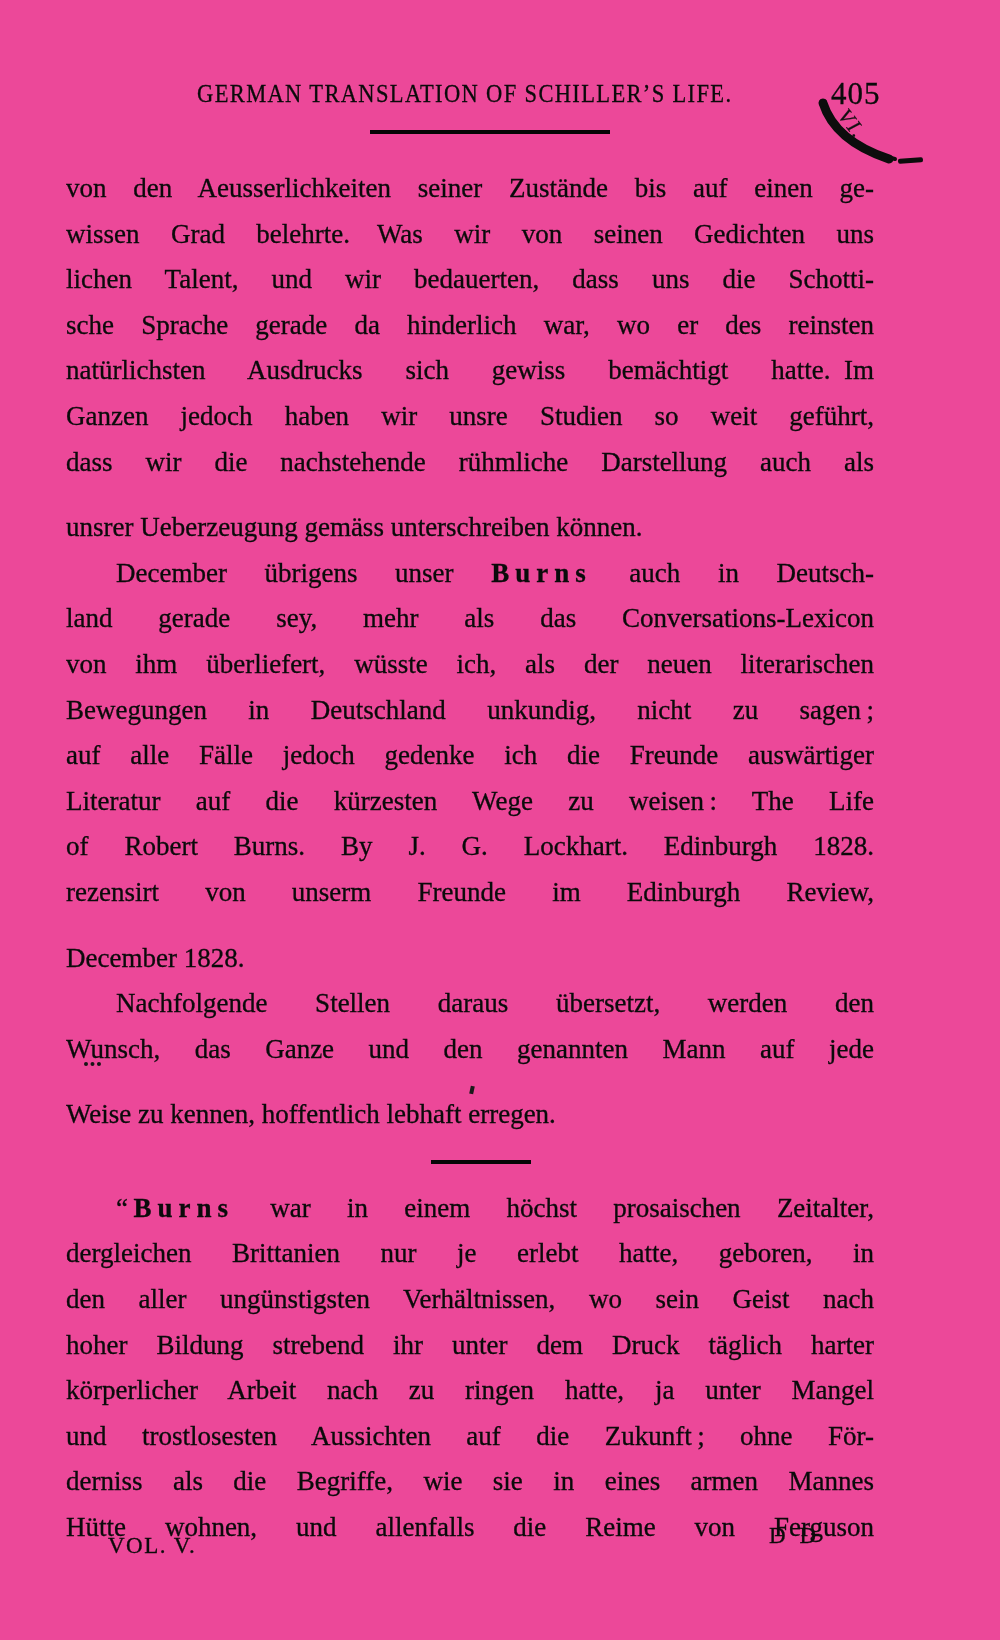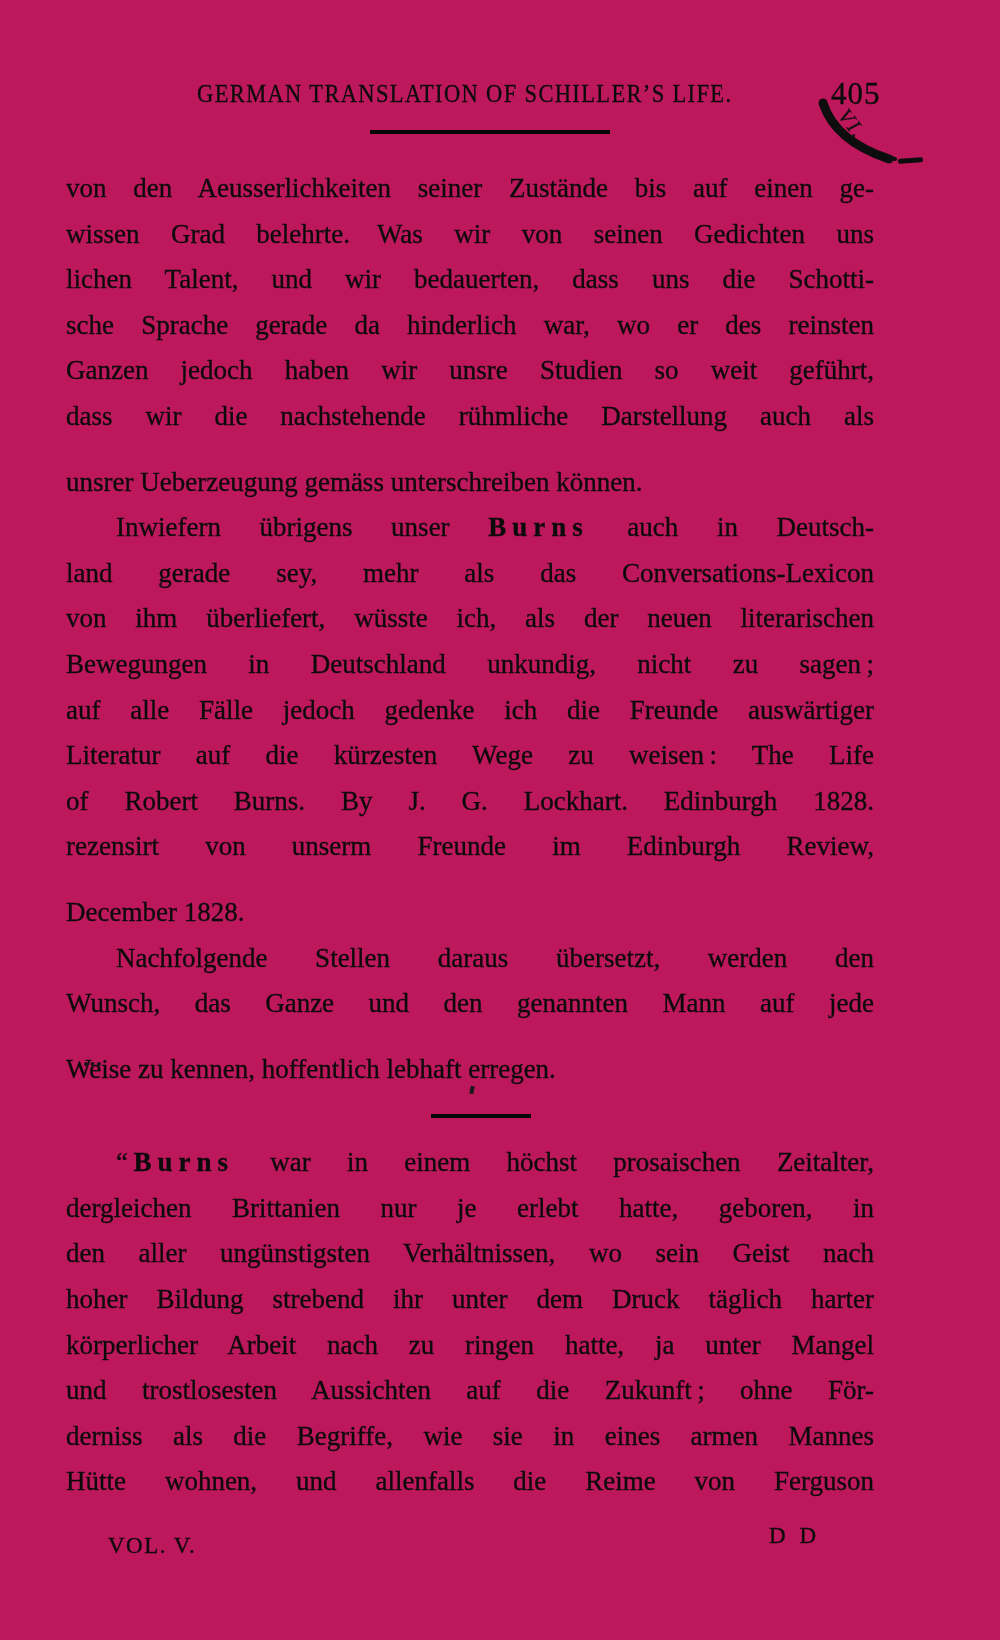--- a/index.html
+++ b/index.html
@@ -5,7 +5,7 @@
   html,body{margin:0;padding:0;}
   body{width:1000px;height:1640px;background:#ffffff;overflow:hidden;}
   .page{
-    position:relative;width:1000px;height:1640px;background:#be185d;
+    position:relative;width:1000px;height:1640px;background:#ec4899;
     font-family:"Liberation Serif","DejaVu Serif",serif;color:#0b0b0b;
     -webkit-text-stroke:0.3px #0b0b0b;
   }

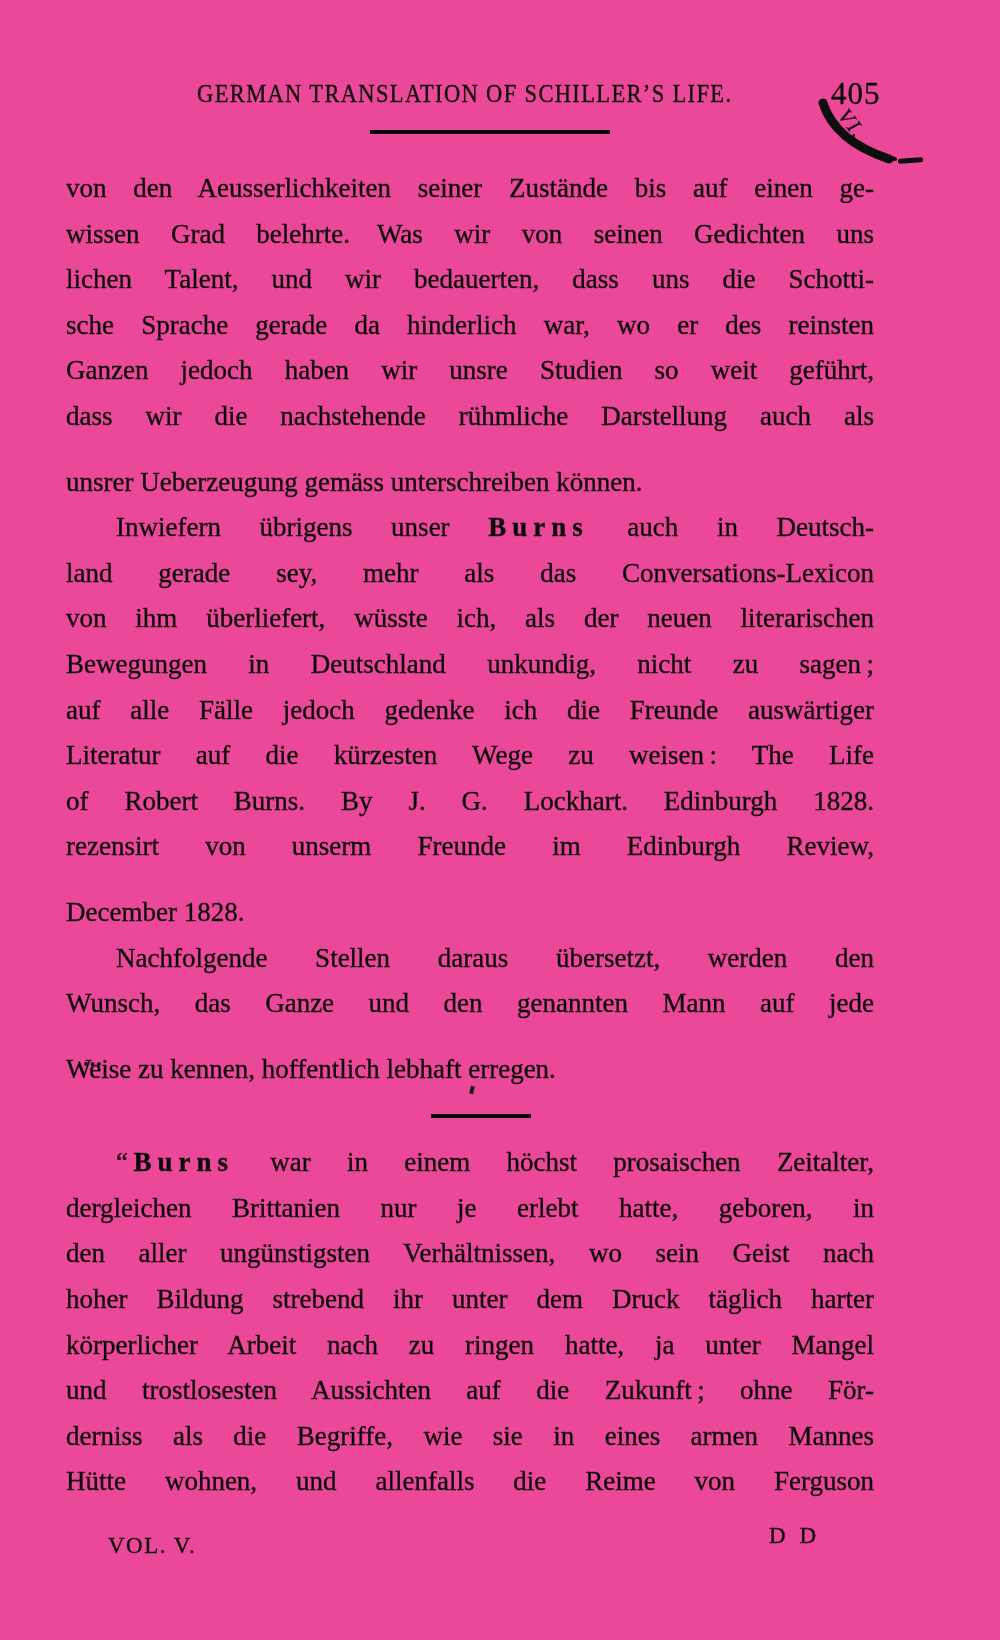--- a/index.html
+++ b/index.html
@@ -71,6 +71,7 @@
           <div class="line"><span>wissen Grad belehrte. Was wir von seinen Gedichten uns</span></div>
           <div class="line"><span>lichen Talent, und wir bedauerten, dass uns die Schotti-</span></div>
           <div class="line"><span>sche Sprache gerade da hinderlich war, wo er des reinsten</span></div>
+          <div class="line"><span>natürlichsten Ausdrucks sich gewiss bemächtigt hatte. Im</span></div>
           <div class="line"><span>Ganzen jedoch haben wir unsre Studien so weit geführt,</span></div>
           <div class="line"><span>dass wir die nachstehende rühmliche Darstellung auch als</span></div>
           <div class="line flush"><span>unsrer Ueberzeugung gemäss unterschreiben können.</span></div>

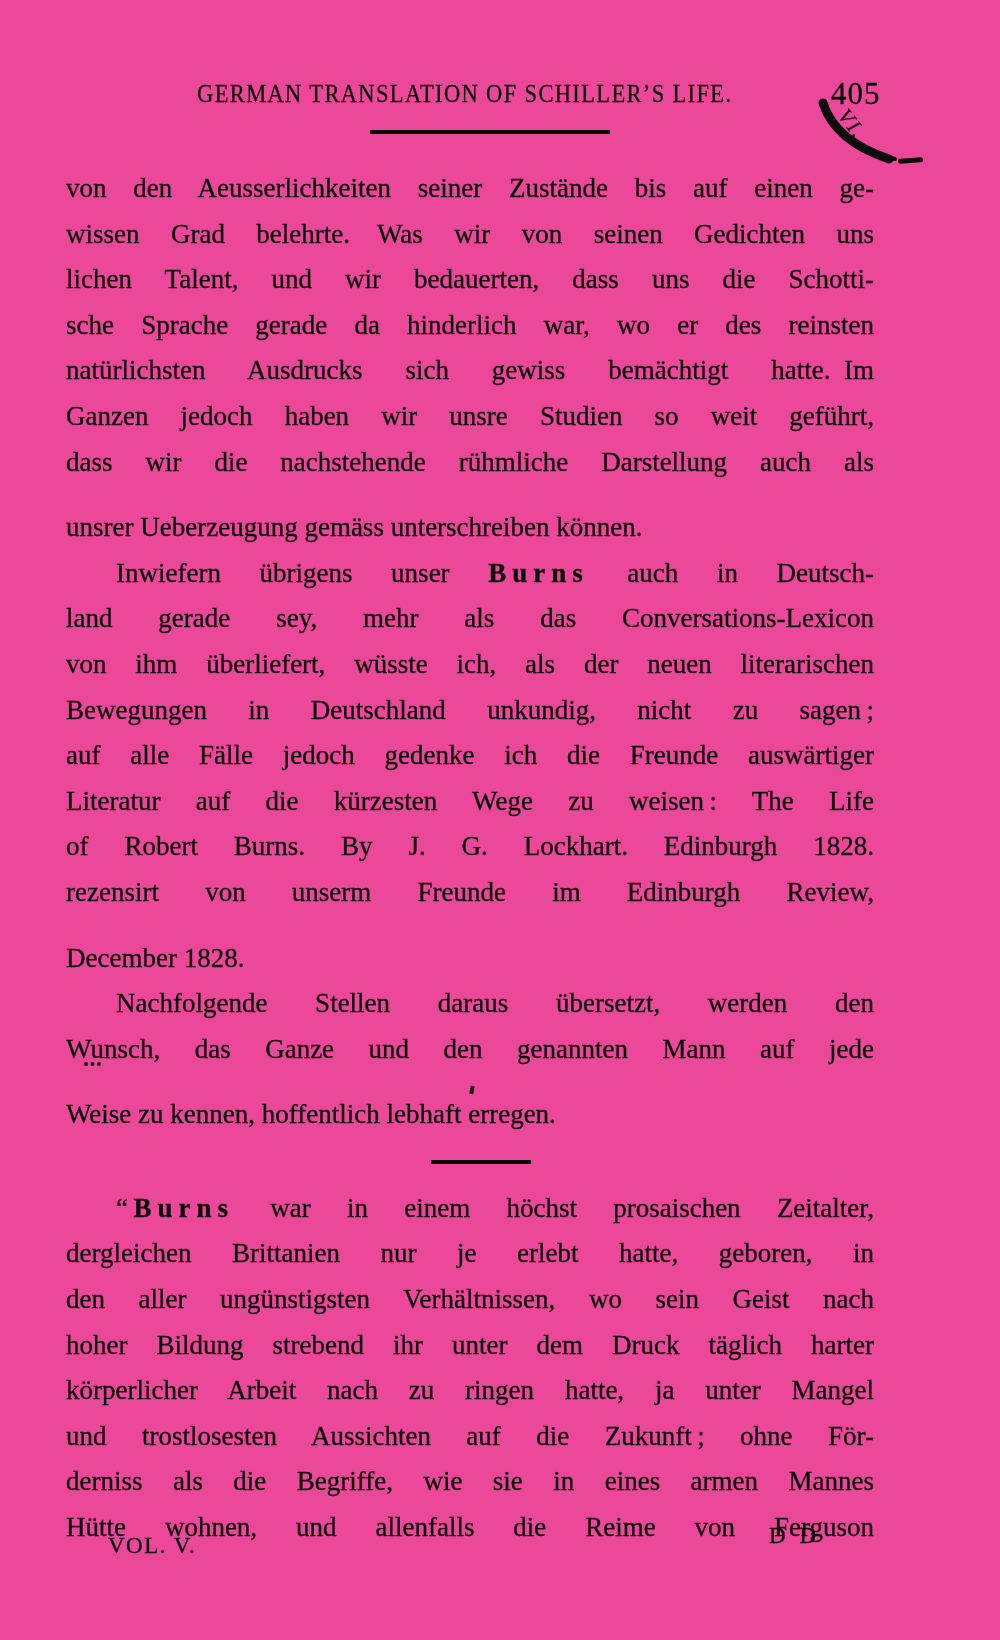--- a/index.html
+++ b/index.html
@@ -77,7 +77,7 @@
           <div class="line flush"><span>unsrer Ueberzeugung gemäss unterschreiben können.</span></div>
         </div>
         <div class="para">
-          <div class="line indent"><span>Inwiefern übrigens unser </span><span class="run-spaced">Burns</span><span> auch in Deutsch-</span></div>
+          <div class="line indent"><span>December übrigens unser </span><span class="run-spaced">Burns</span><span> auch in Deutsch-</span></div>
           <div class="line"><span>land gerade sey, mehr als das Conversations-Lexicon</span></div>
           <div class="line"><span>von ihm überliefert, wüsste ich, als der neuen literarischen</span></div>
           <div class="line"><span>Bewegungen in Deutschland unkundig, nicht zu sagen ;</span></div>

